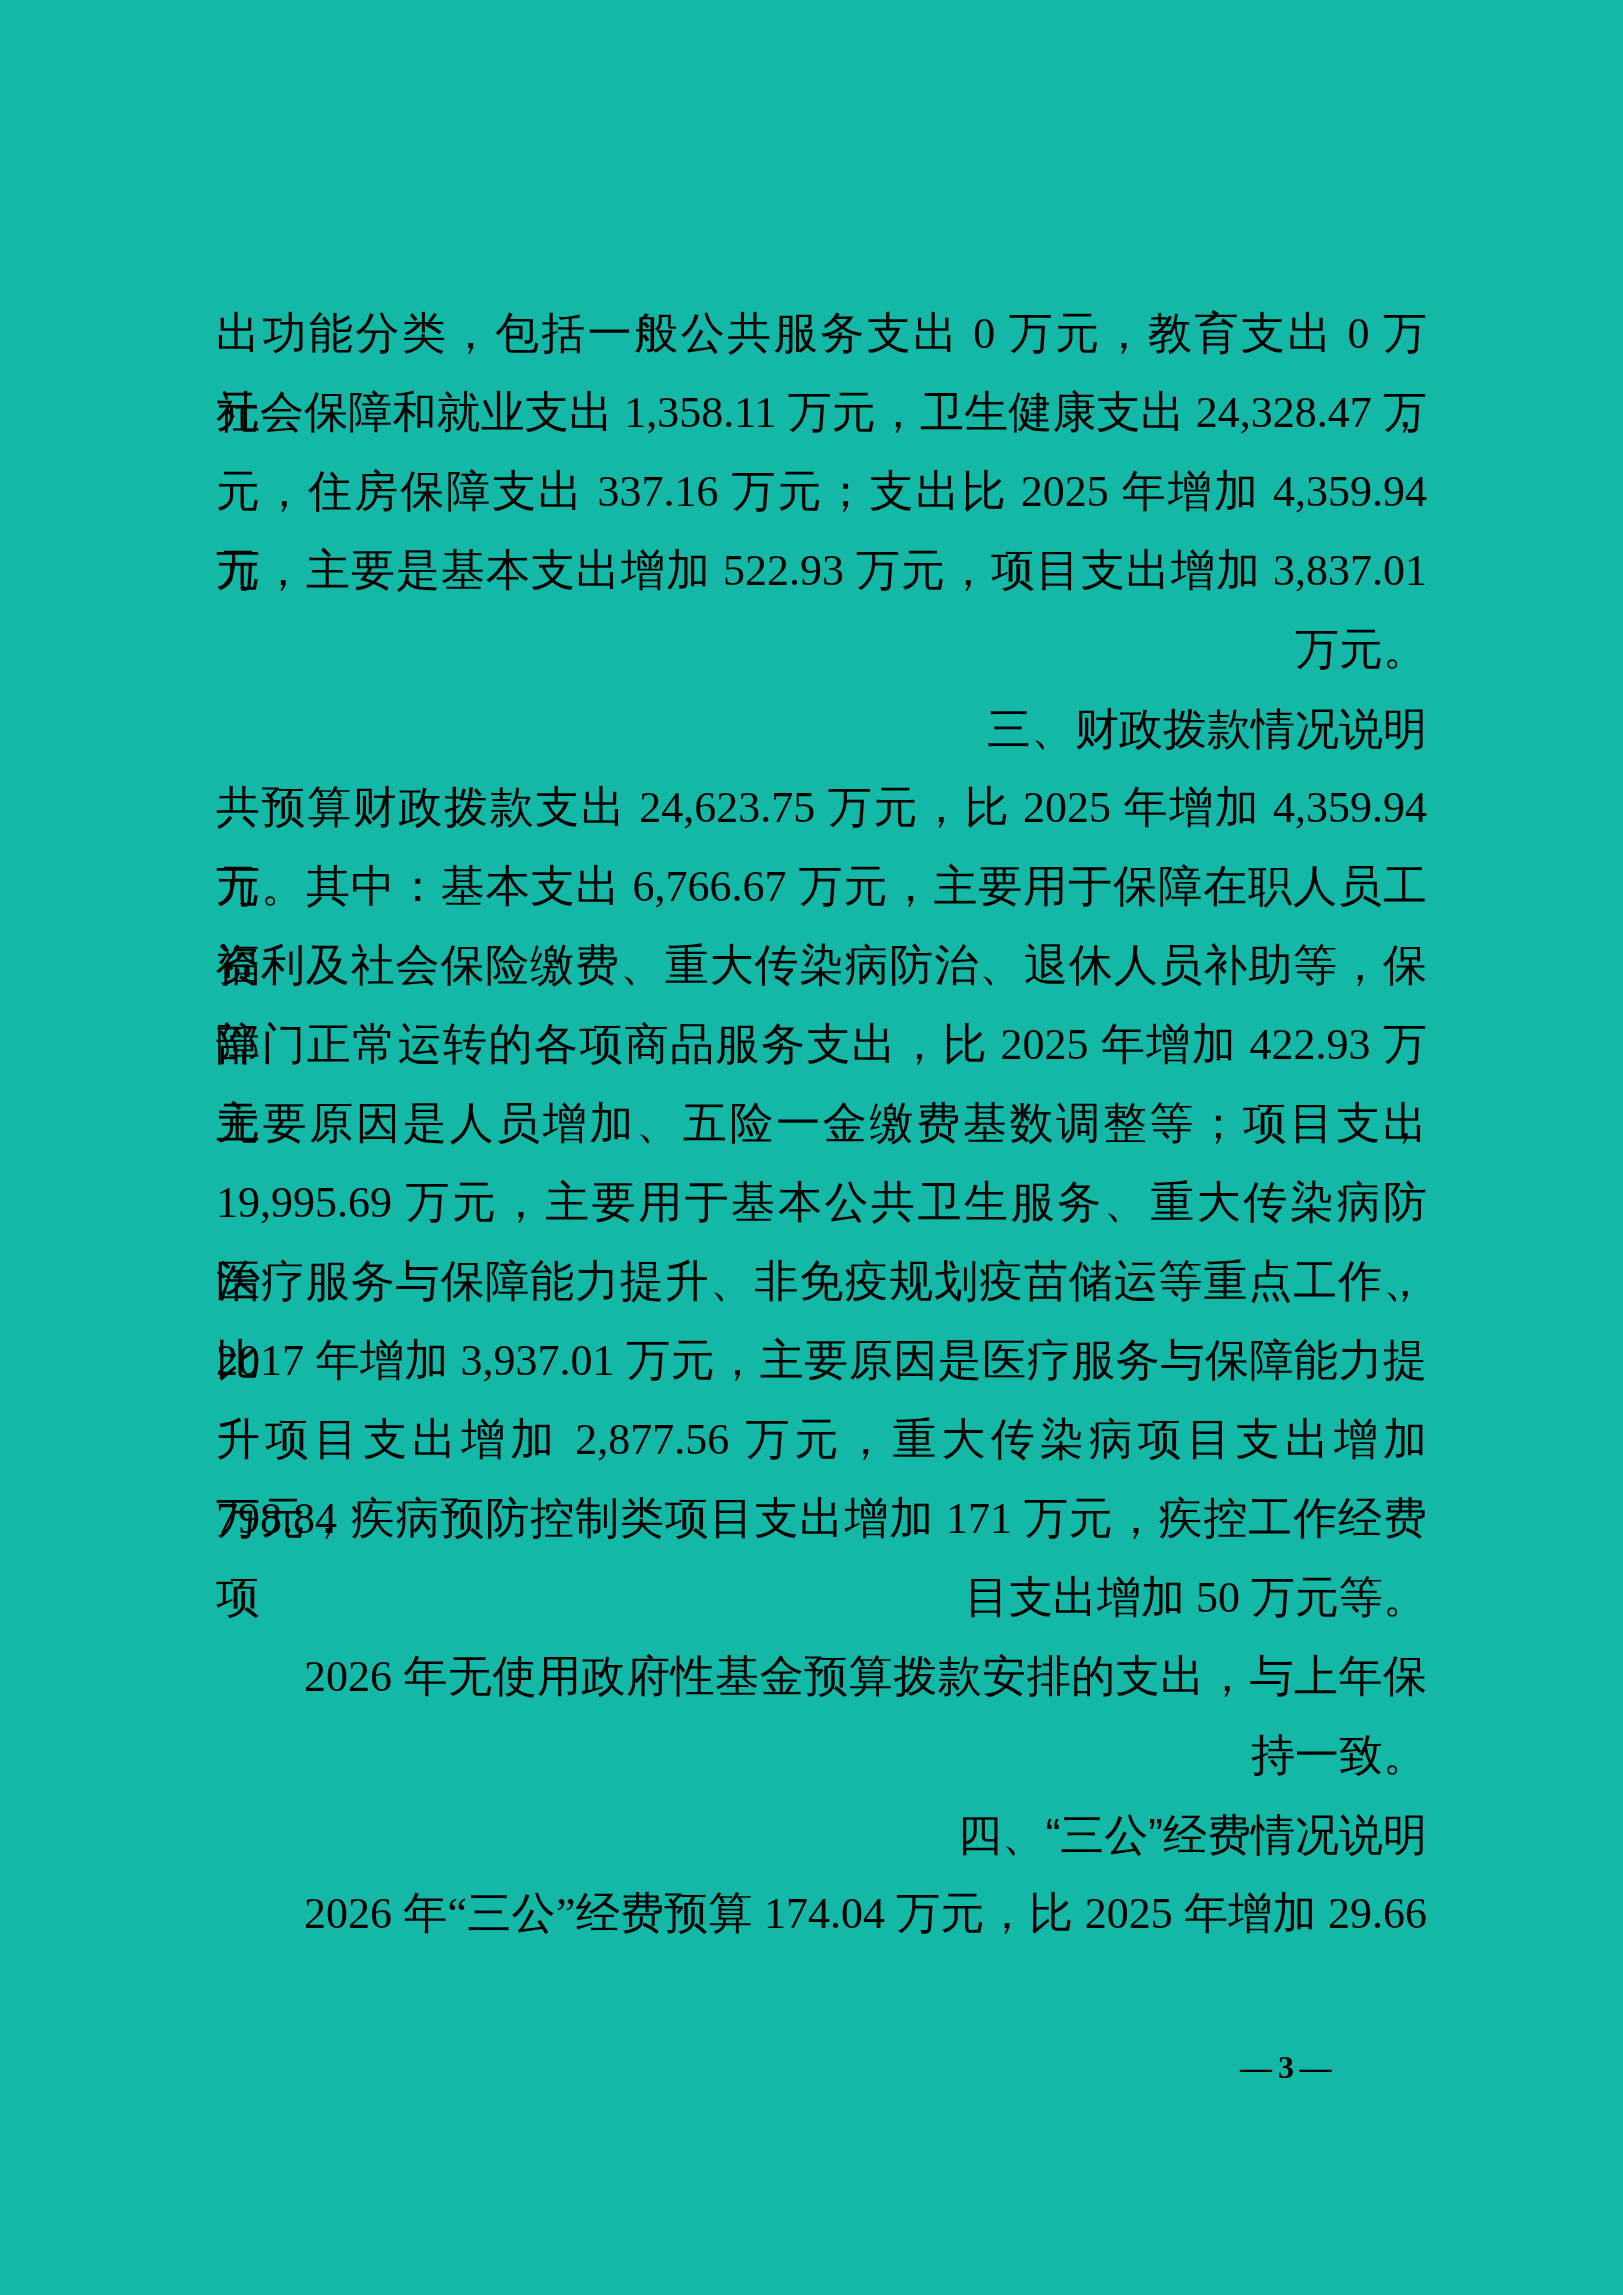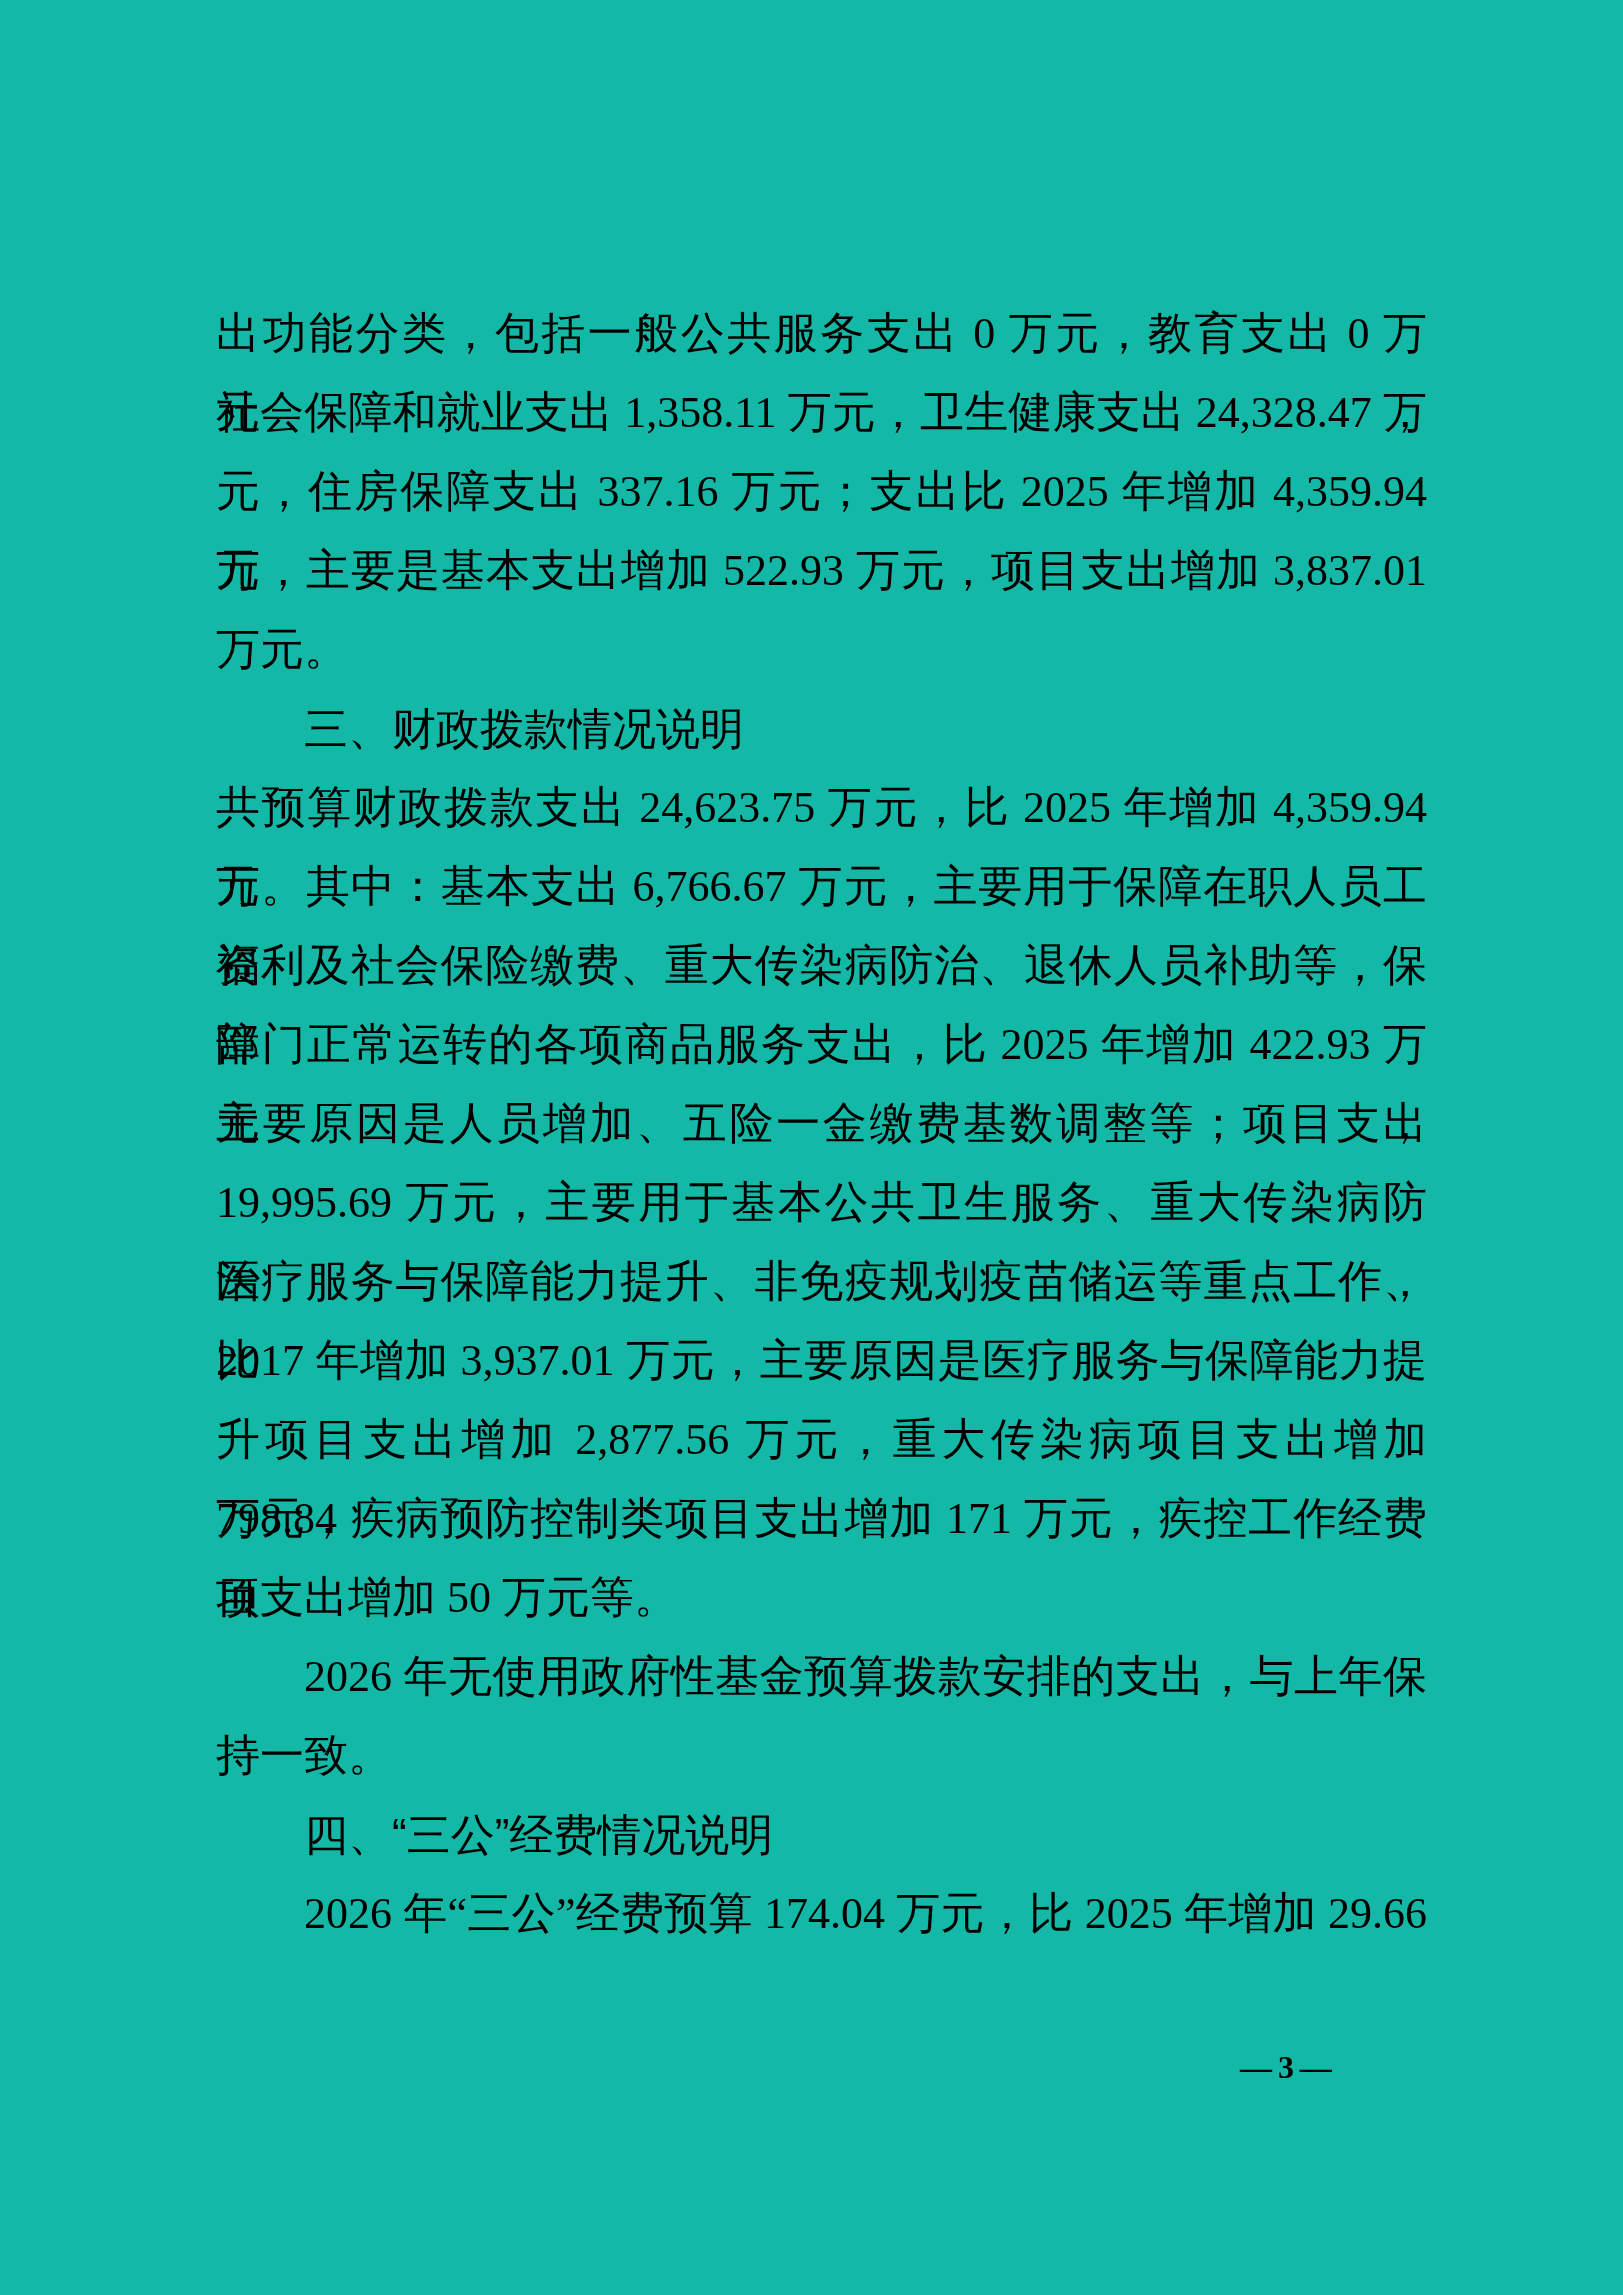--- a/index.html
+++ b/index.html
@@ -30,7 +30,7 @@
     line-height: 79px;
     height: 79px;
     white-space: normal;
-    text-align: left;
+    text-align: right;
     letter-spacing: 0;
   }
   .line.fill {

